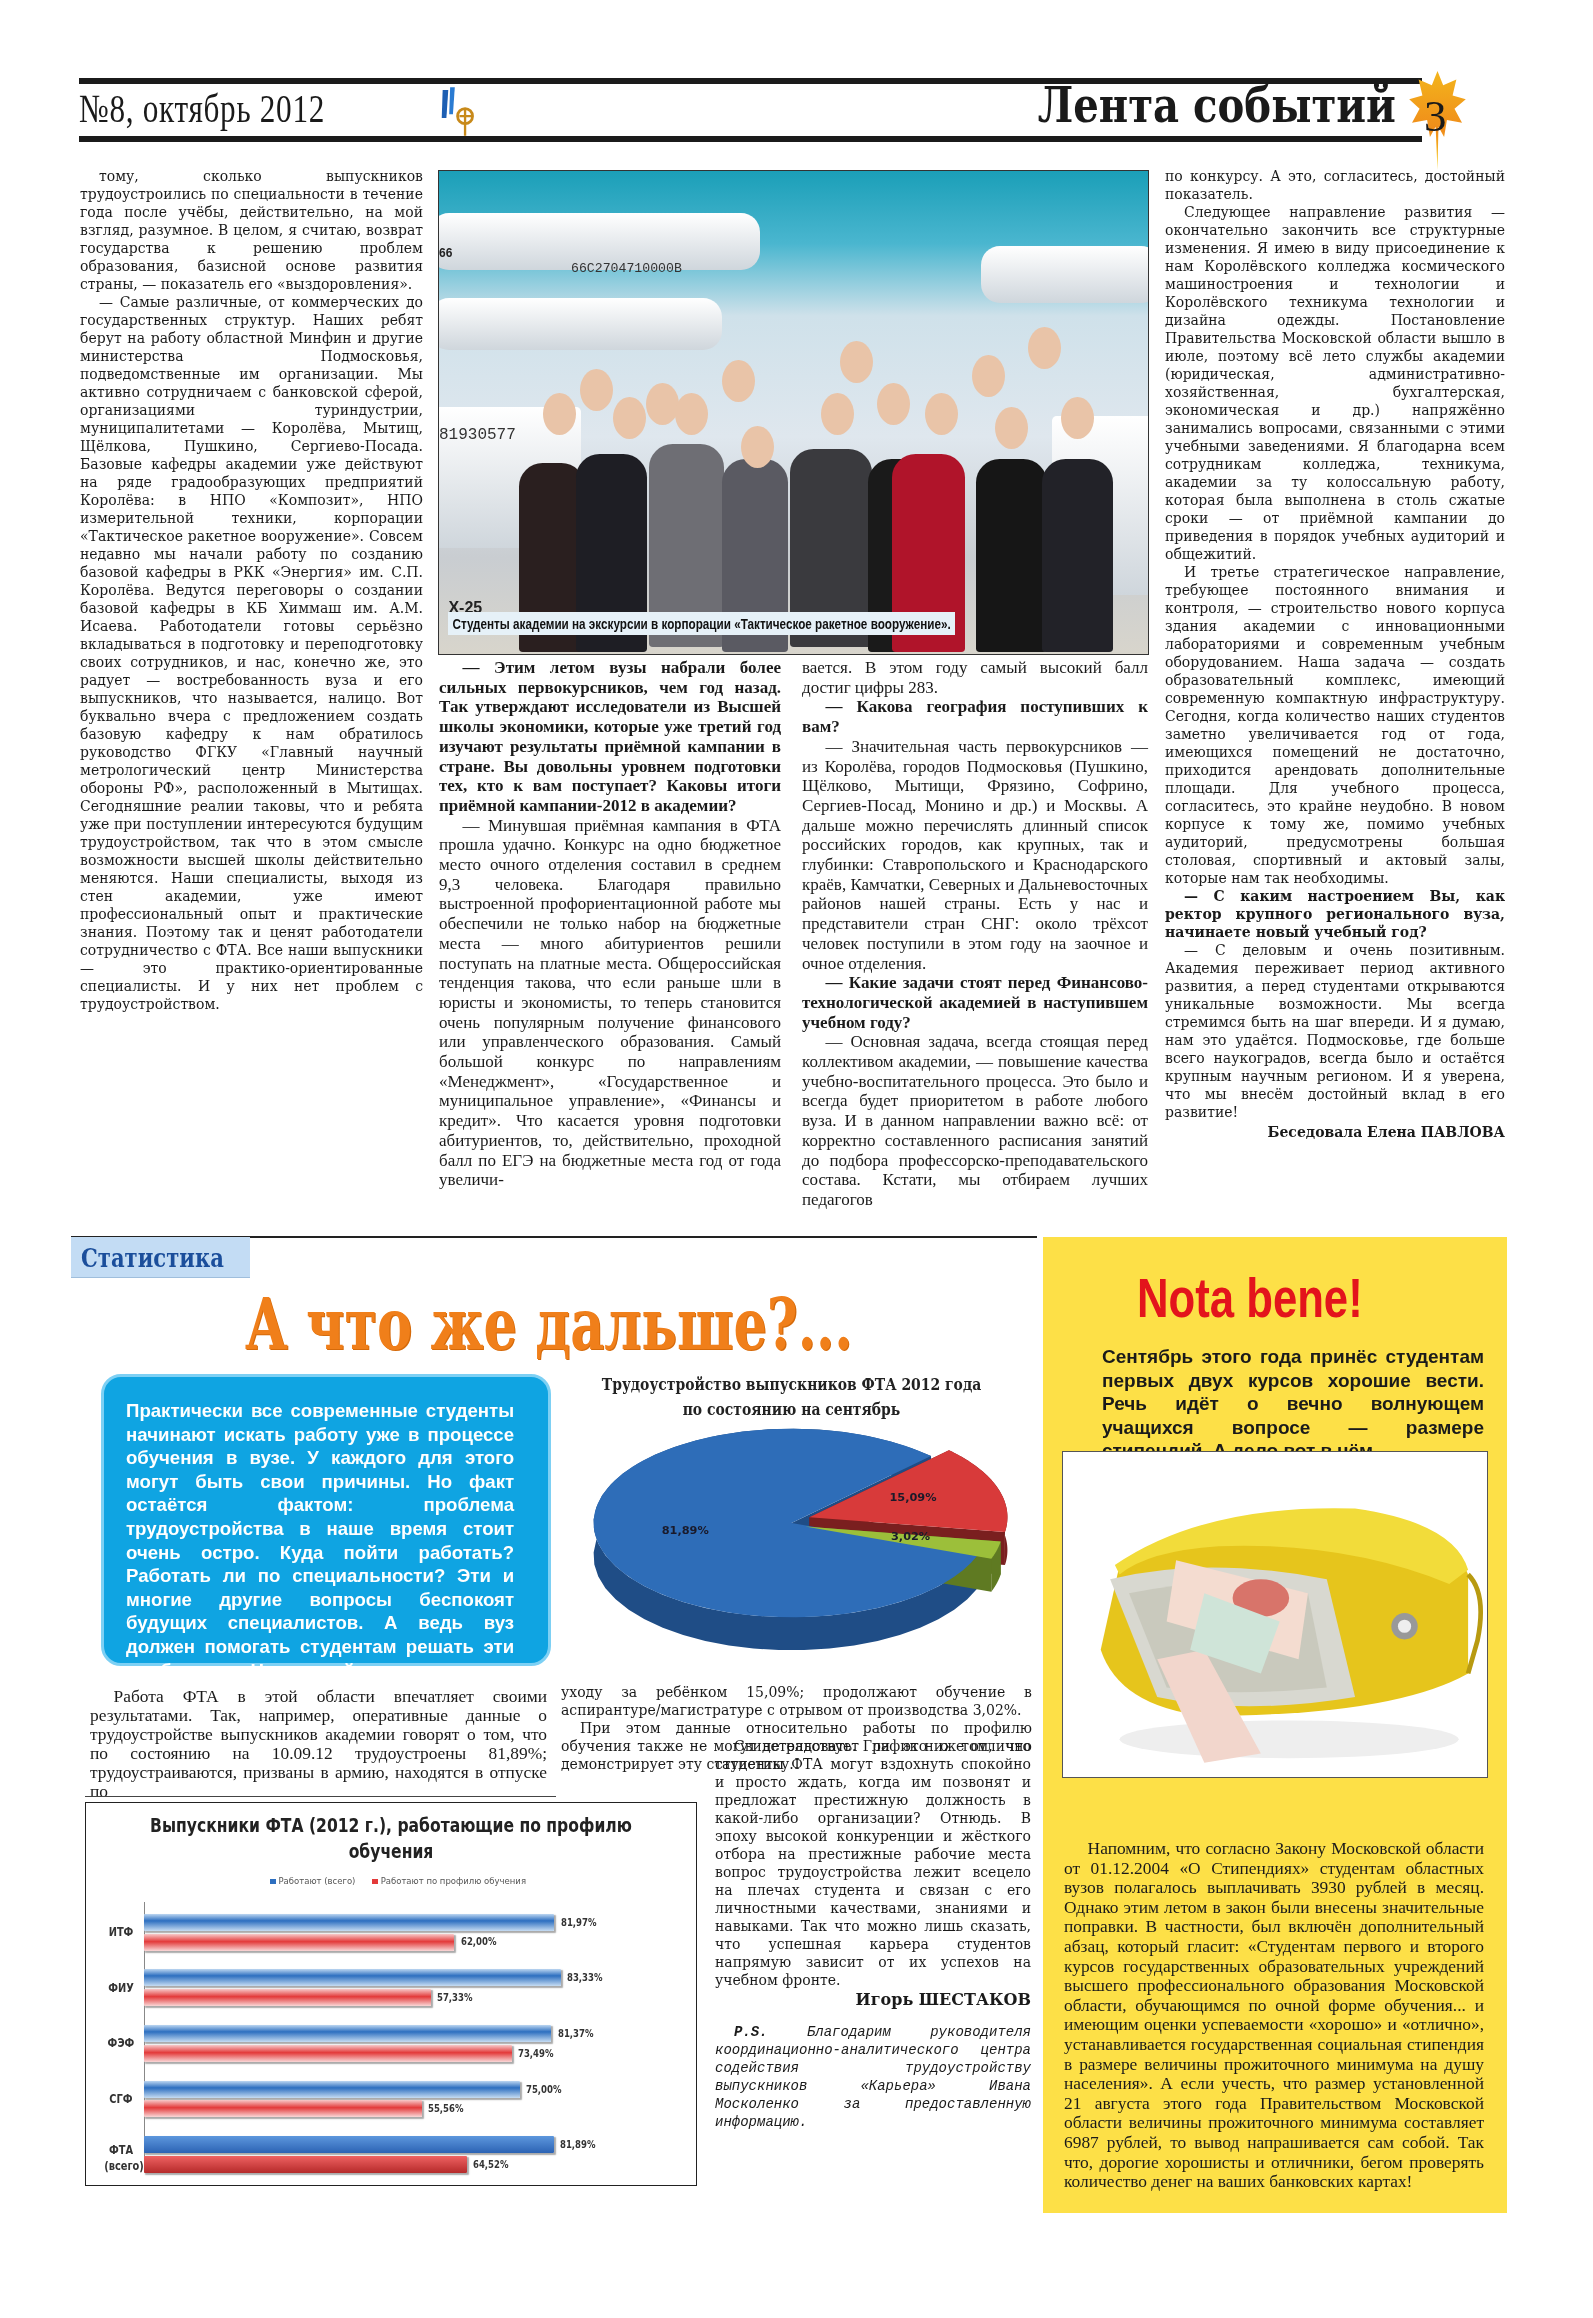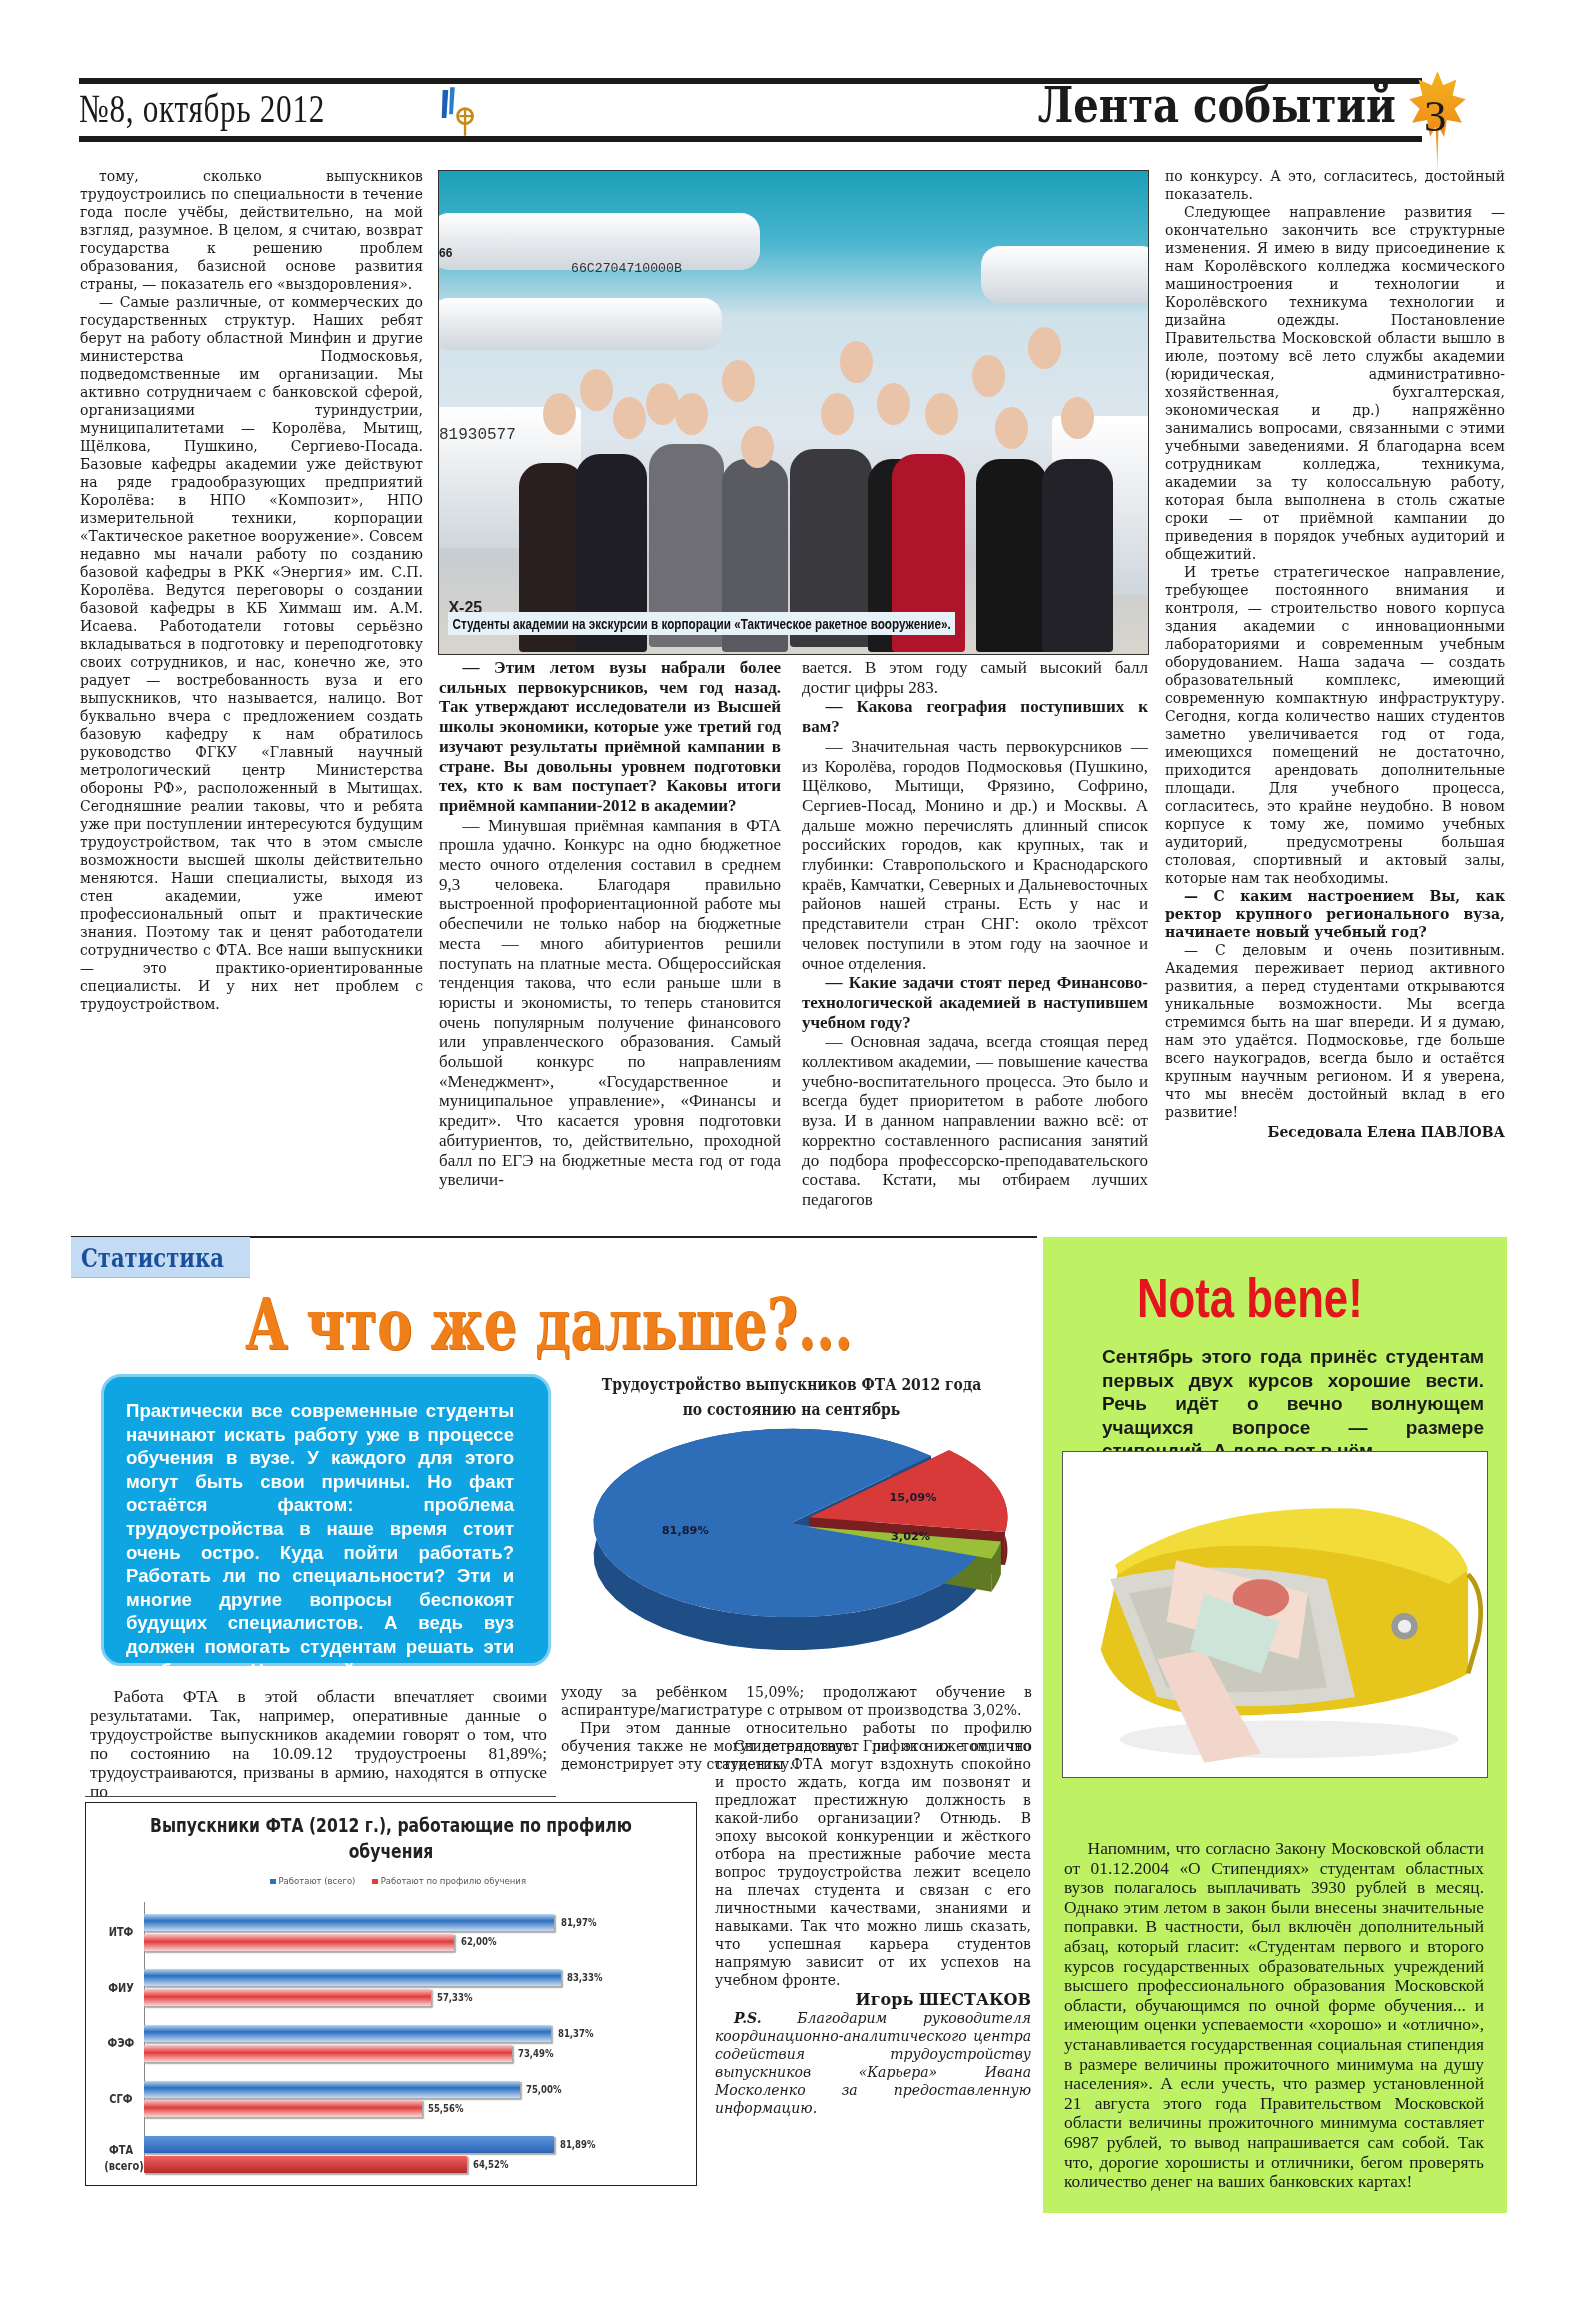--- a/index.html
+++ b/index.html
@@ -50,7 +50,7 @@
   .vlabel { position:absolute; font-family:"DejaVu Sans", sans-serif; font-weight:bold; font-size:10.4px; color:#333; transform:scaleX(0.82); transform-origin:left; }
   .axis { position:absolute; left:58px; top:99px; width:0.9px; height:269px; background:#888; }
   
-  .nb { position:absolute; left:1043px; top:1237px; width:464px; height:976px; background:#bef264; }
+  .nb { position:absolute; left:1043px; top:1237px; width:464px; height:976px; background:#fde047; }
   .nb-title { position:absolute; left:94px; top:28px; font-family:"Liberation Sans", sans-serif; font-weight:bold; font-size:56px; color:#e3141c; transform:scaleX(0.78); transform-origin:left; white-space:nowrap; }
   .nb-lead { position:absolute; left:59px; top:108px; width:382px; font-family:"Liberation Sans", sans-serif; font-weight:bold; font-size:19px; line-height:23.6px; color:#1a1a1a; text-align:justify; }
   .wallet { position:absolute; left:19px; top:214px; width:424px; height:325px; background:#fff; border:0.9px solid #555; overflow:hidden; }

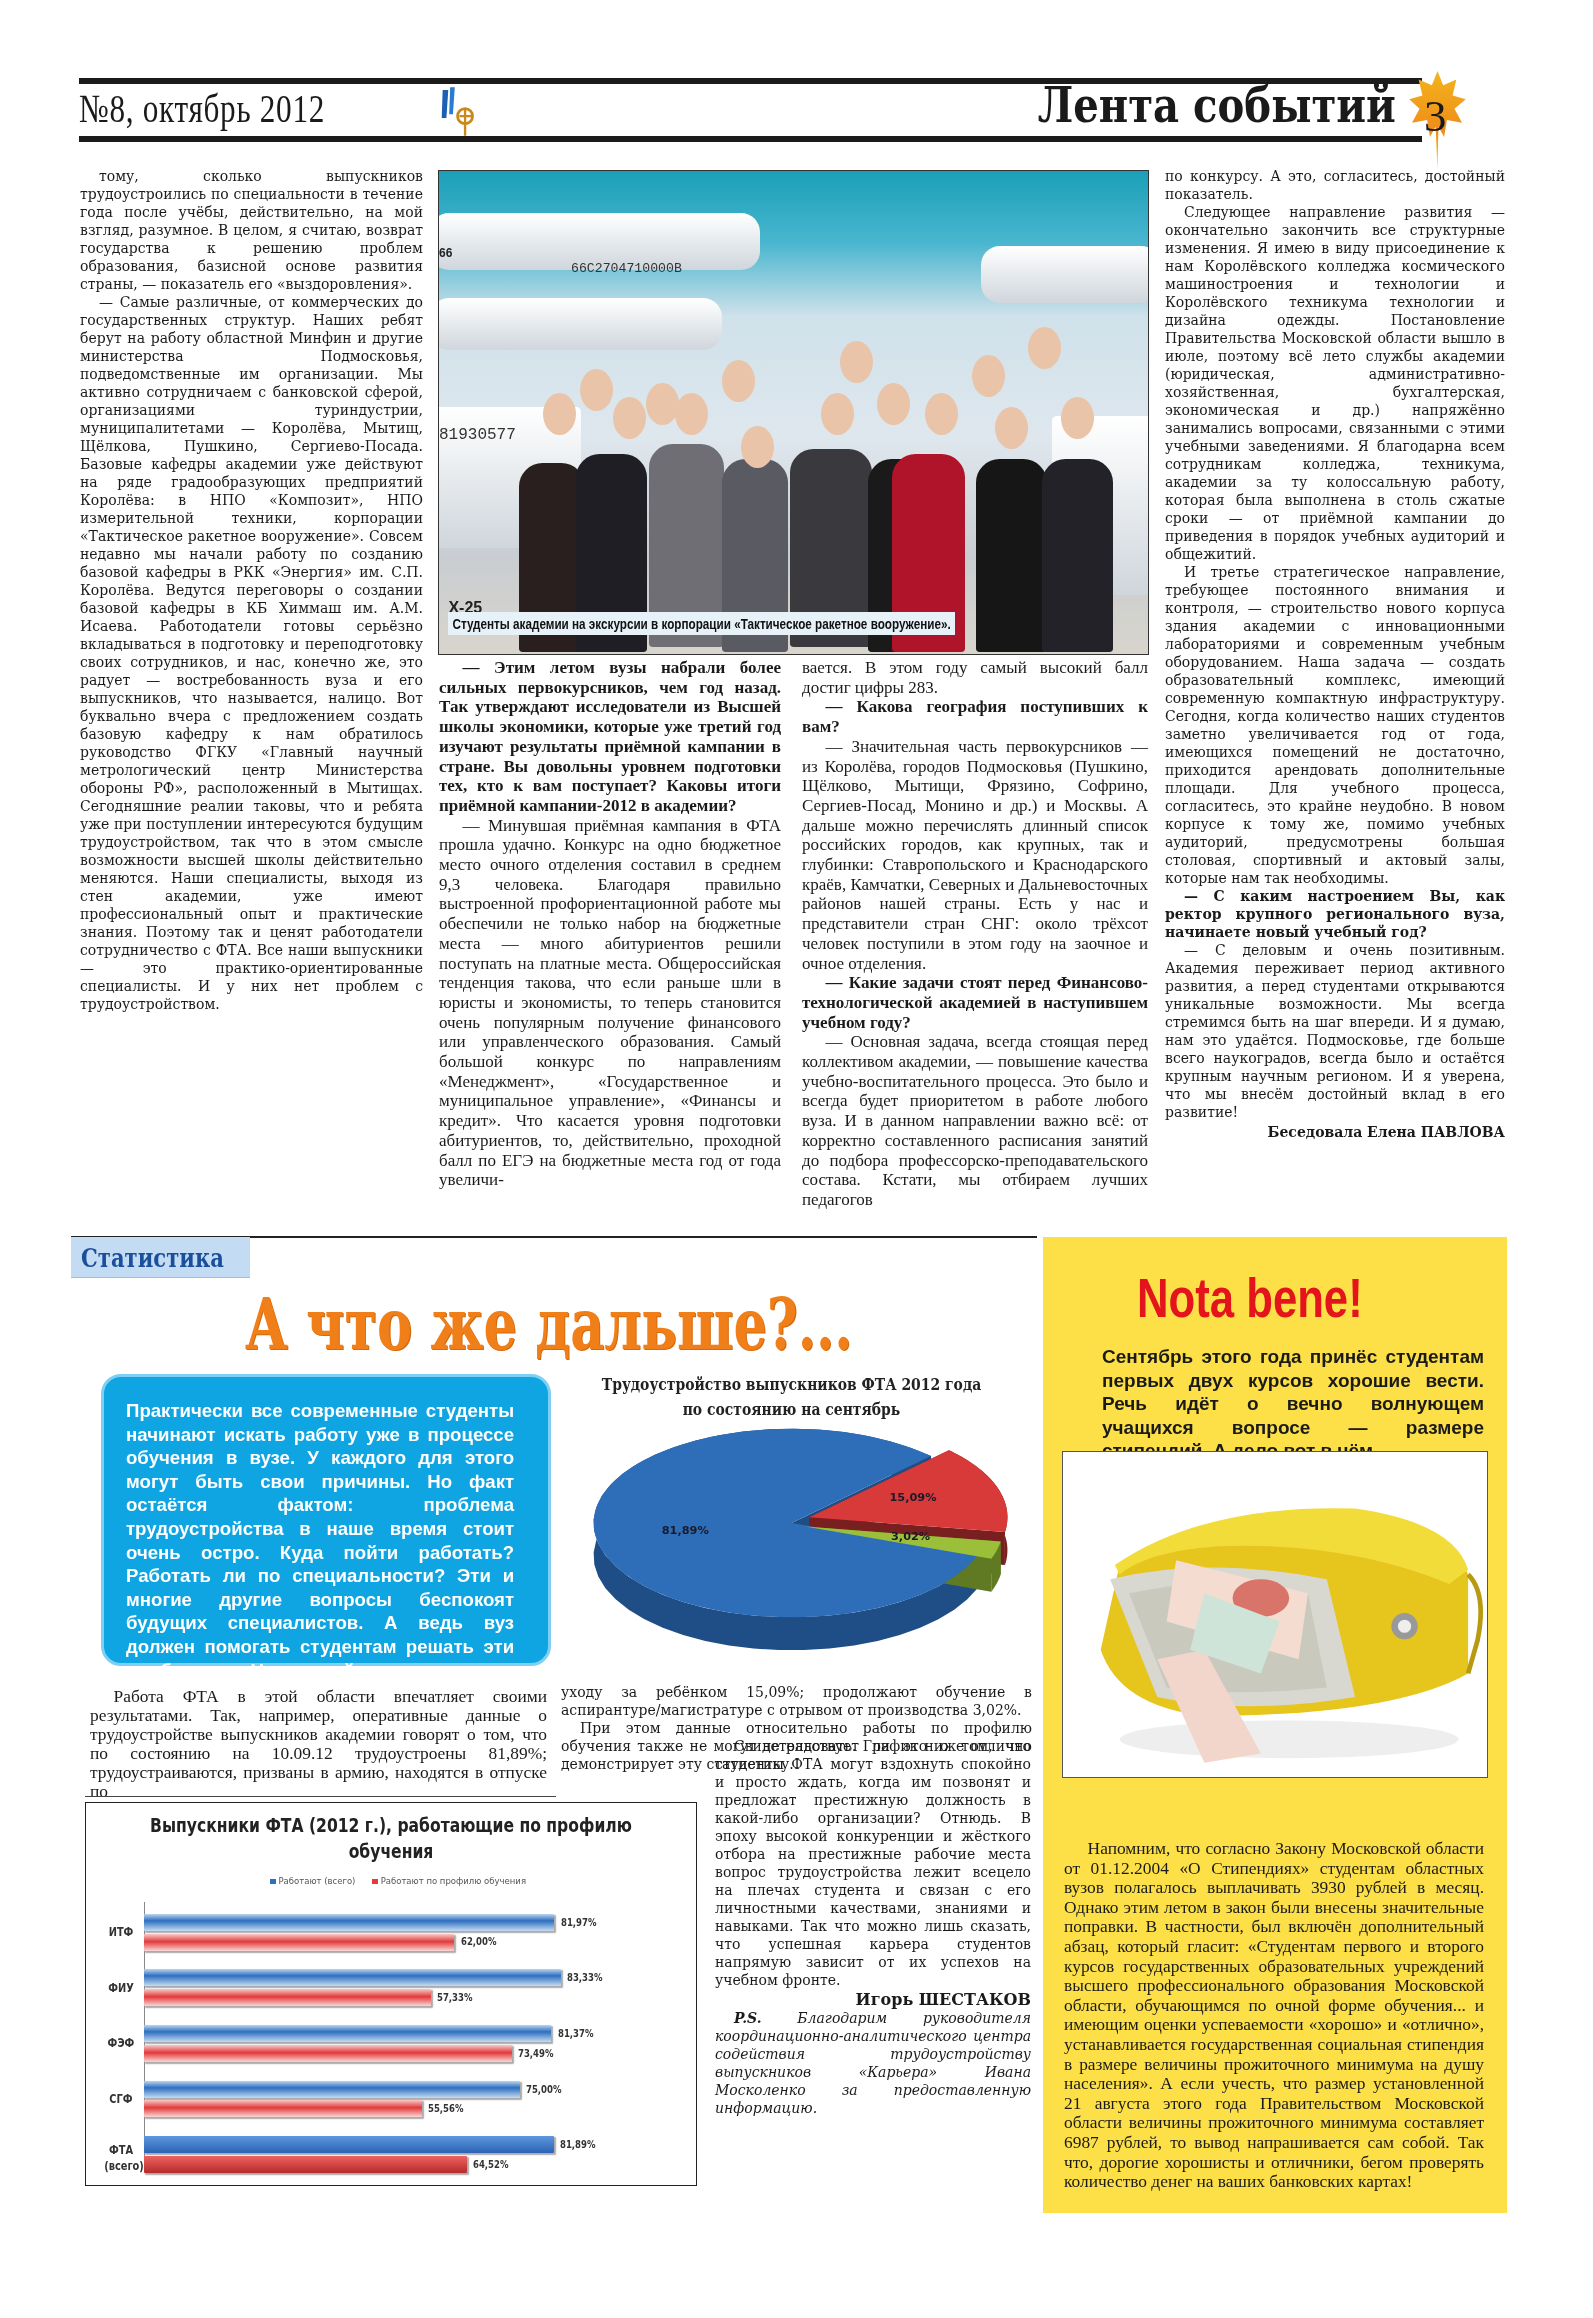--- a/index.html
+++ b/index.html
@@ -227,7 +227,7 @@
 <div class="col" style="left:715px; top:1737px; width:316px; font-size:14px; line-height:18px;">
   <p>Свидетельствует ли это о том, что студенты ФТА могут вздохнуть спокойно и просто ждать, когда им позвонят и предложат престижную должность в какой-либо организации? Отнюдь. В эпоху высокой конкуренции и жёсткого отбора на престижные рабочие места вопрос трудоустройства лежит всецело на плечах студента и связан с его личностными качествами, знаниями и навыками. Так что можно лишь сказать, что успешная карьера студентов напрямую зависит от их успехов на учебном фронте.</p>
   <p class="sig" style="font-size:16px;">Игорь ШЕСТАКОВ</p>
-  <p class="ps" style=""><b>P.S.</b> <span>Благодарим руководителя координационно-аналитического центра содействия трудоустройству выпускников «Карьера» Ивана Москоленко за предоставленную информацию.</span></p>
+  <p class="ps" style="margin-top:14px;font-family:Liberation Mono, monospace;"><b>P.S.</b> <span>Благодарим руководителя координационно-аналитического центра содействия трудоустройству выпускников «Карьера» Ивана Москоленко за предоставленную информацию.</span></p>
 </div>
 
 <div class="nb">

